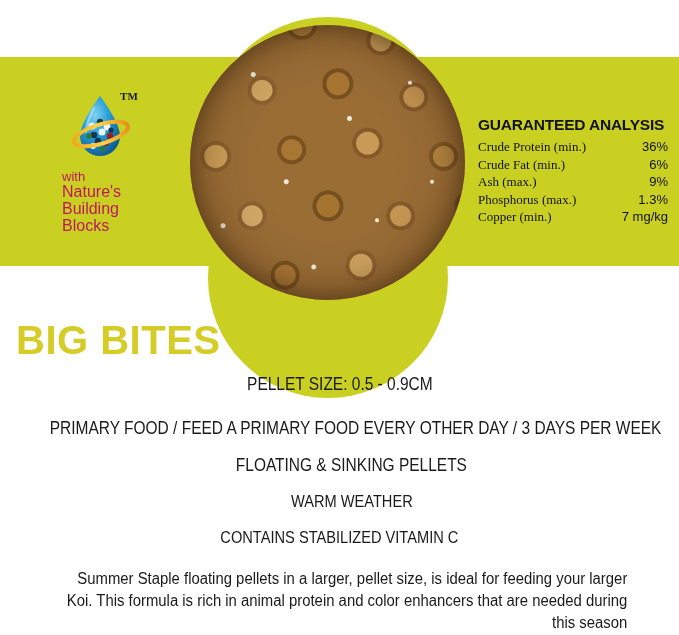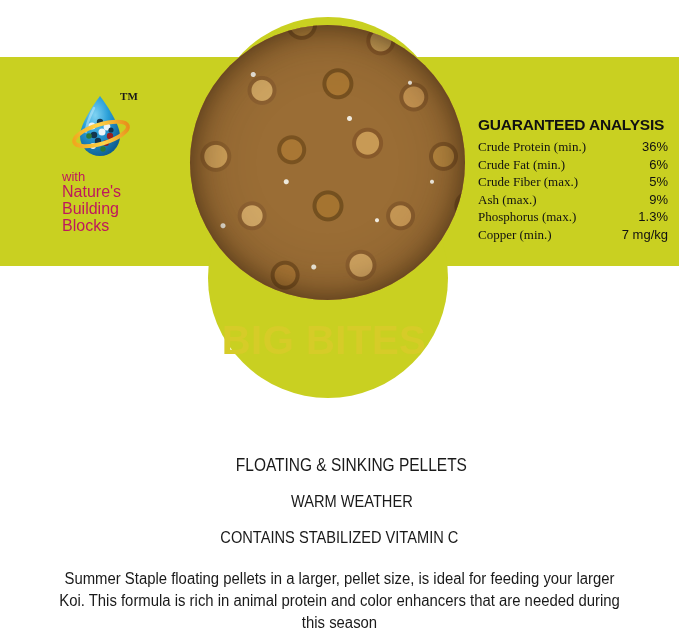--- a/index.html
+++ b/index.html
@@ -185,10 +185,6 @@
       <span class="v">6%</span>
     </div>
     <div class="arow">
-      <span class="k">Crude Fiber (max.)</span>
-      <span class="v">5%</span>
-    </div>
-    <div class="arow">
       <span class="k">Ash (max.)</span>
       <span class="v">9%</span>
     </div>

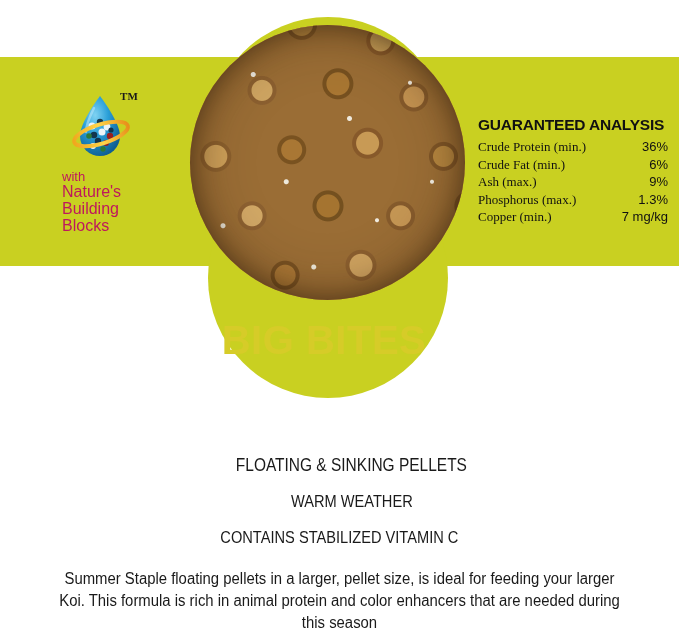--- a/index.html
+++ b/index.html
@@ -100,8 +100,8 @@
 
   
   .title{
-    position:absolute;left:0;top:318px;width:648px;text-align:center;
-    font-size:40px;font-weight:bold;color:#d6cc28;letter-spacing:.5px;
+    position:absolute;left:0;top:318px;width:648px;text-align:left;
+    font-size:40px;font-weight:bold;color:#d6cc28;letter-spacing:.5px;padding-left:16px;
   }
   .ctr{position:absolute;left:0;width:679px;text-align:center;color:#1a1a1a;}
   .cond{transform:scaleX(.86);transform-origin:center;display:inline-block;white-space:nowrap;}

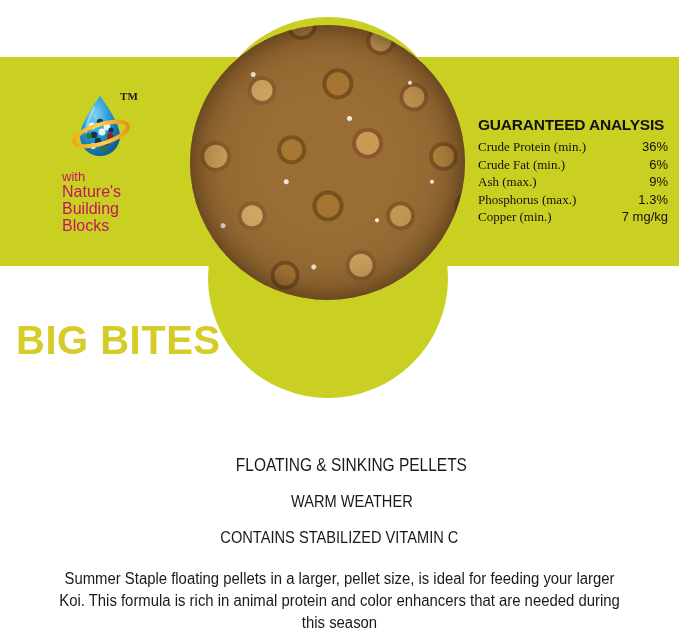--- a/index.html
+++ b/index.html
@@ -200,6 +200,9 @@
 
   <div class="title">BIG BITES</div>
 
+  <div class="ctr l-pellet">
+    <span class="cond">PELLET SIZE: 0.5 - 0.9CM</span>
+  </div>
   <div class="ctr l-float">
     <span class="cond">FLOATING &amp; SINKING PELLETS</span>
   </div>

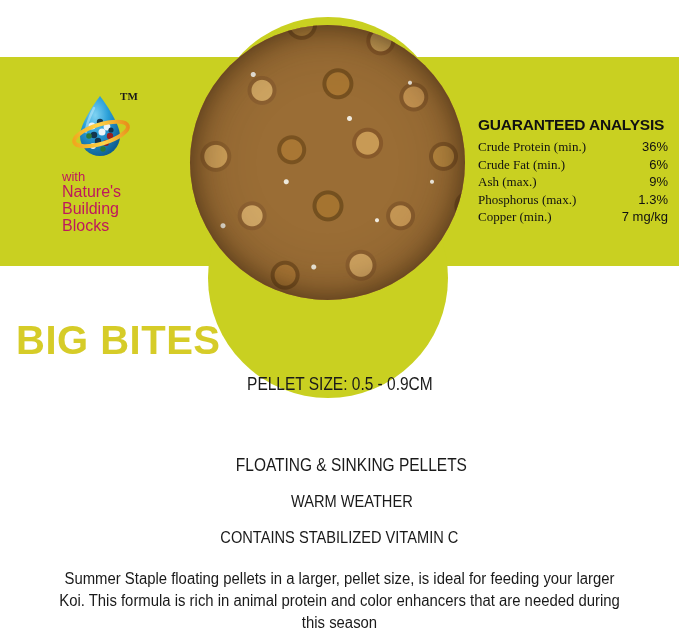--- a/index.html
+++ b/index.html
@@ -203,6 +203,9 @@
   <div class="ctr l-pellet">
     <span class="cond">PELLET SIZE: 0.5 - 0.9CM</span>
   </div>
+  <div class="ctr l-primary">
+    <span class="cond">PRIMARY FOOD / FEED A PRIMARY FOOD EVERY OTHER DAY / 3 DAYS PER WEEK</span>
+  </div>
   <div class="ctr l-float">
     <span class="cond">FLOATING &amp; SINKING PELLETS</span>
   </div>

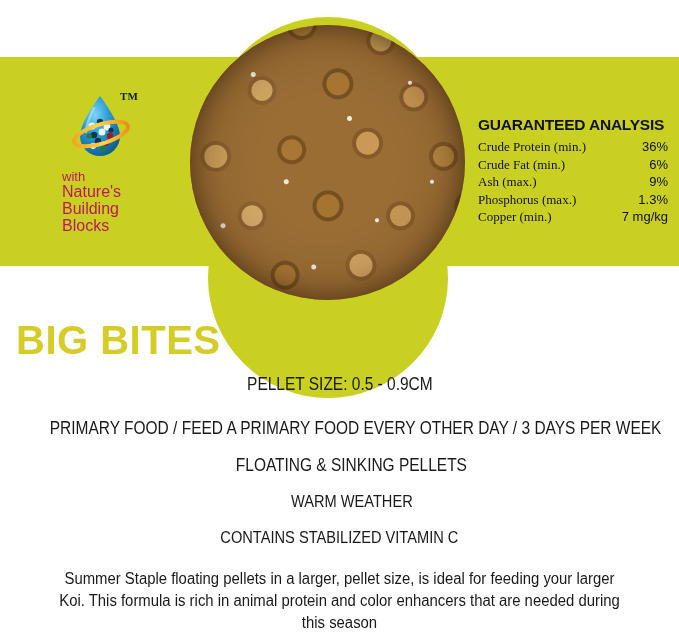--- a/index.html
+++ b/index.html
@@ -111,7 +111,7 @@
   .l-warm{top:492px;font-size:17px;padding-left:12px;}
   .l-vitc{top:528px;font-size:17px;}
   .para{
-    position:absolute;left:30px;top:568px;width:619px;text-align:center;
+    position:absolute;left:30px;top:568px;width:619px;text-align:right;
     font-size:16px;line-height:22px;color:#1a1a1a;
   }
   .para span{display:inline-block;transform:scaleX(.93);transform-origin:center;}

